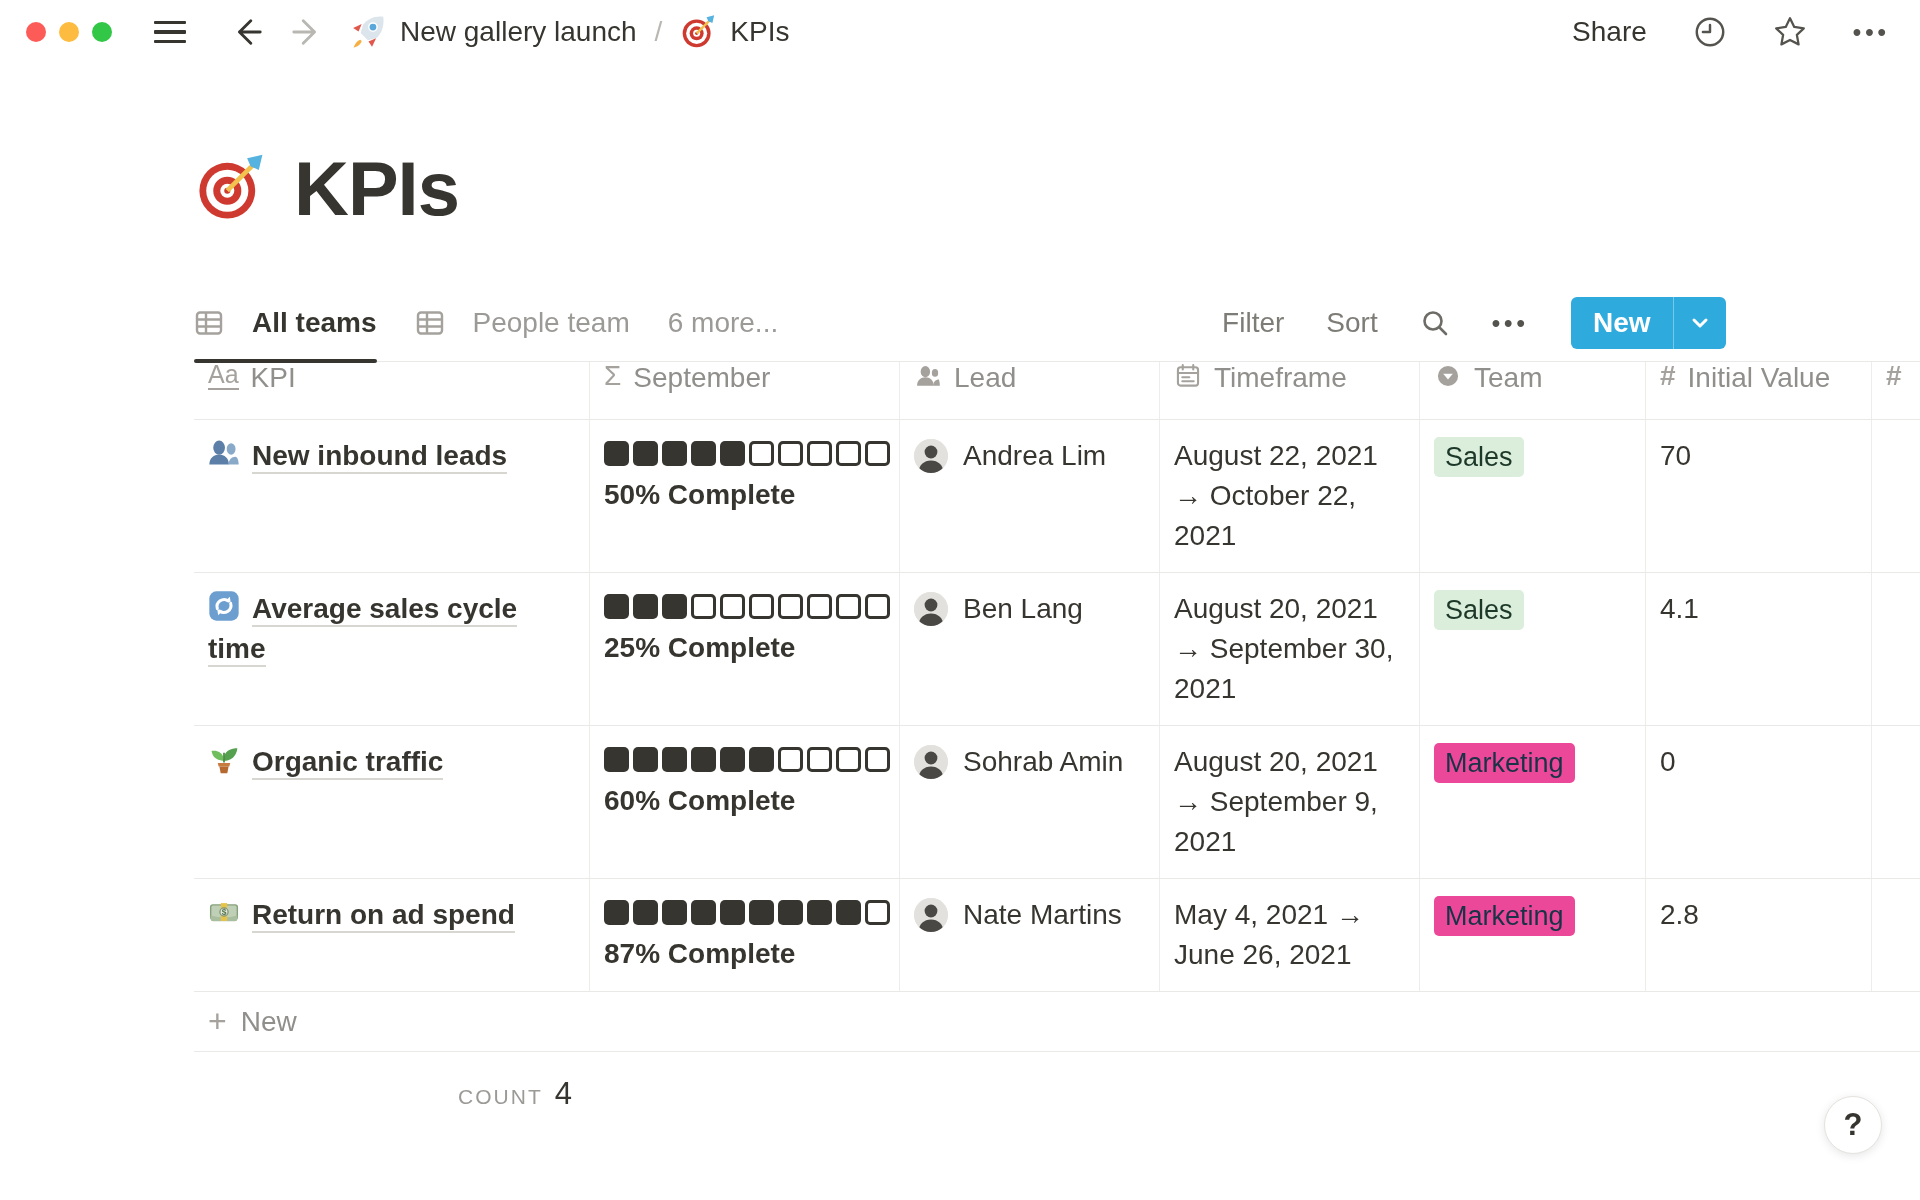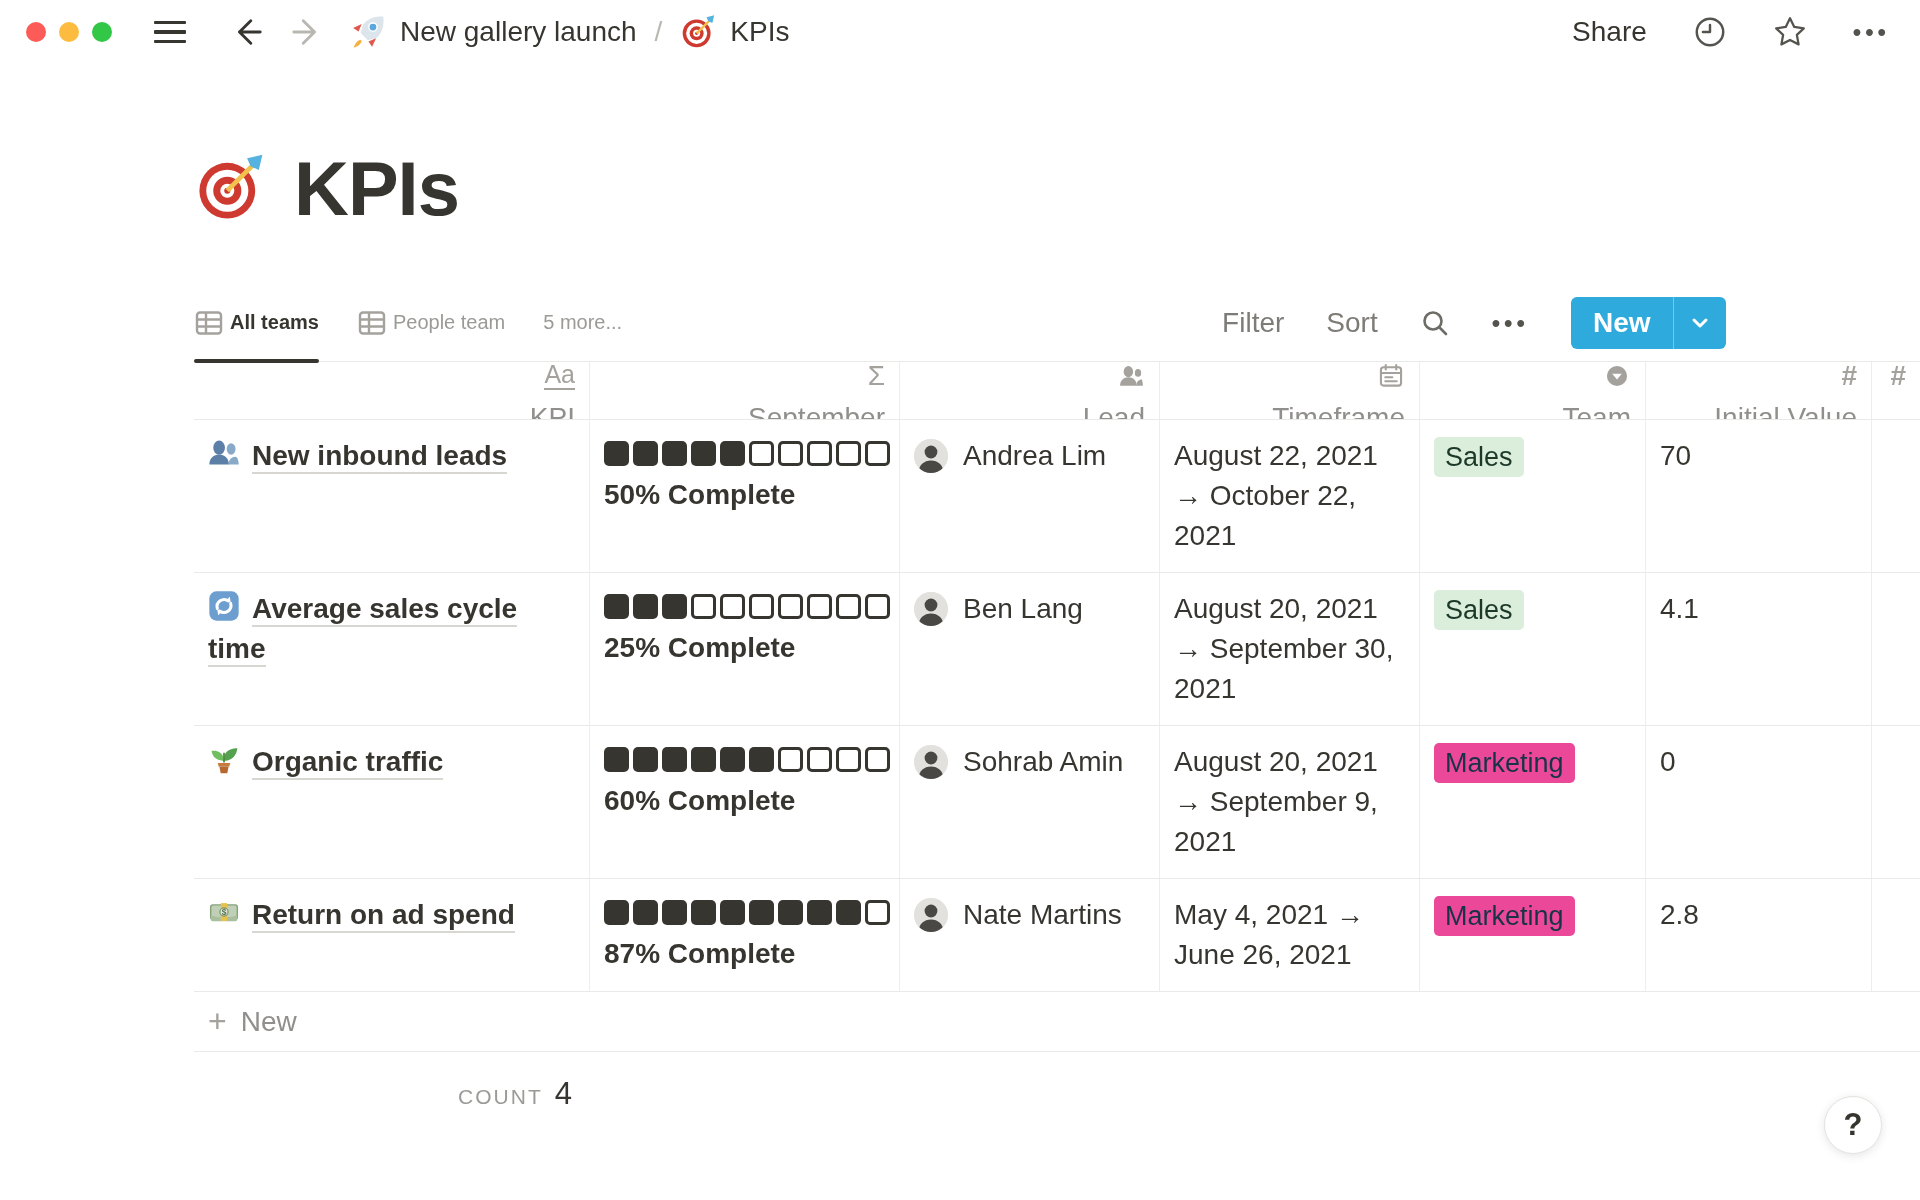--- a/index.html
+++ b/index.html
@@ -39,7 +39,7 @@
   
   .toolbar { display:flex; align-items:center; height:78px; margin-top:44px; border-bottom:1px solid #E9E9E7; padding-right:194px; position:relative; }
   .tabs { display:flex; align-items:center; gap:38px; height:100%; }
-  .tab { display:flex; align-items:center; gap:6px; font-size:20px; color:#9B9A97; height:100%; position:relative; cursor:pointer; white-space:nowrap; }
+  .tab { display:flex; align-items:center; gap:28px; font-size:28px; color:#9B9A97; height:100%; position:relative; cursor:pointer; white-space:nowrap; }
   .tab.active { color:#37352F; font-weight:700; }
   .tab.active::after { content:''; position:absolute; left:0; right:0; bottom:-2px; height:4.5px; background:#37352F; border-radius:2px; }
   .tab .grid-icon { width:30px; height:30px; }

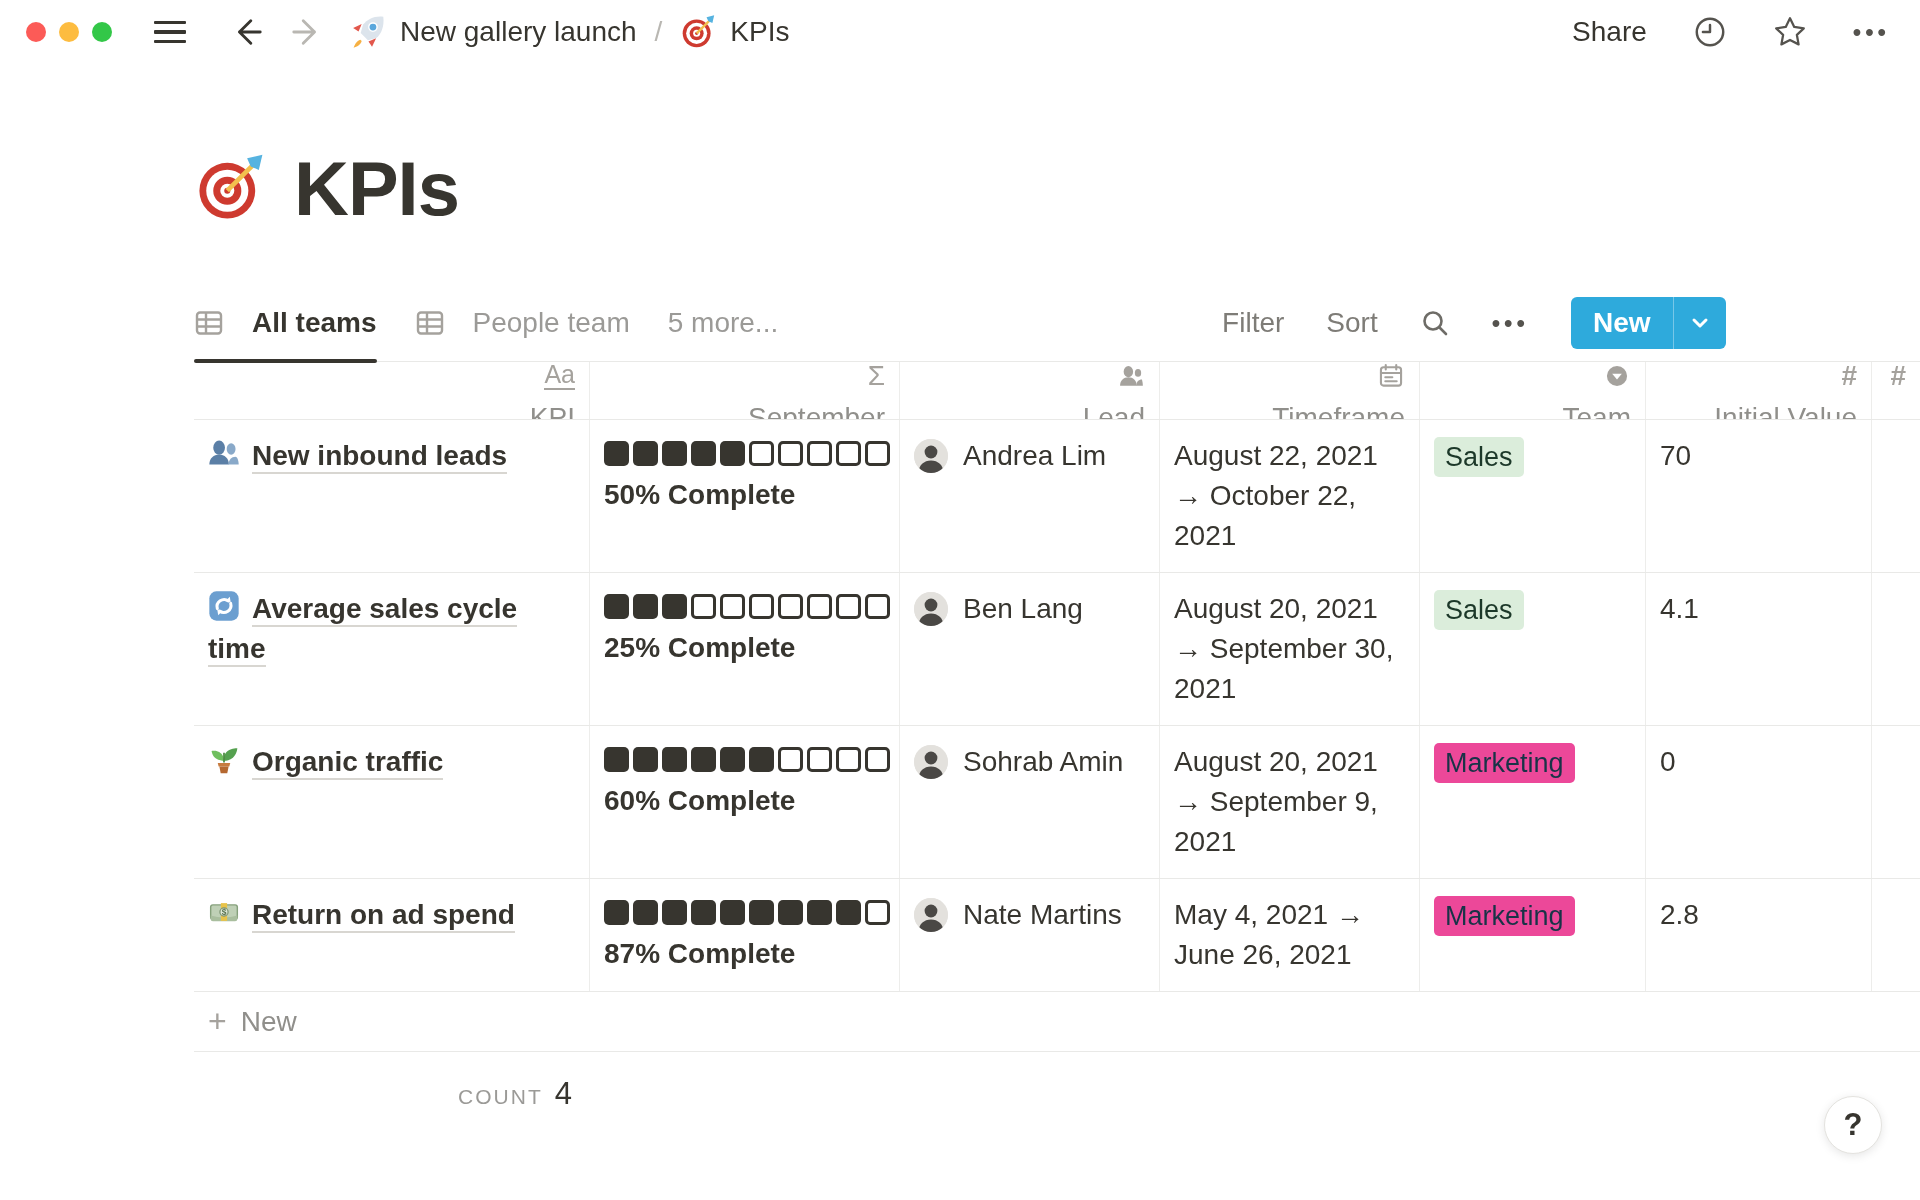--- a/index.html
+++ b/index.html
@@ -186,7 +186,7 @@
           <span>People team</span>
         </div>
         <div class="tab">
-          <span>5 more...</span>
+          <span>6 more...</span>
         </div>
       </div>
     <div class="view-controls">

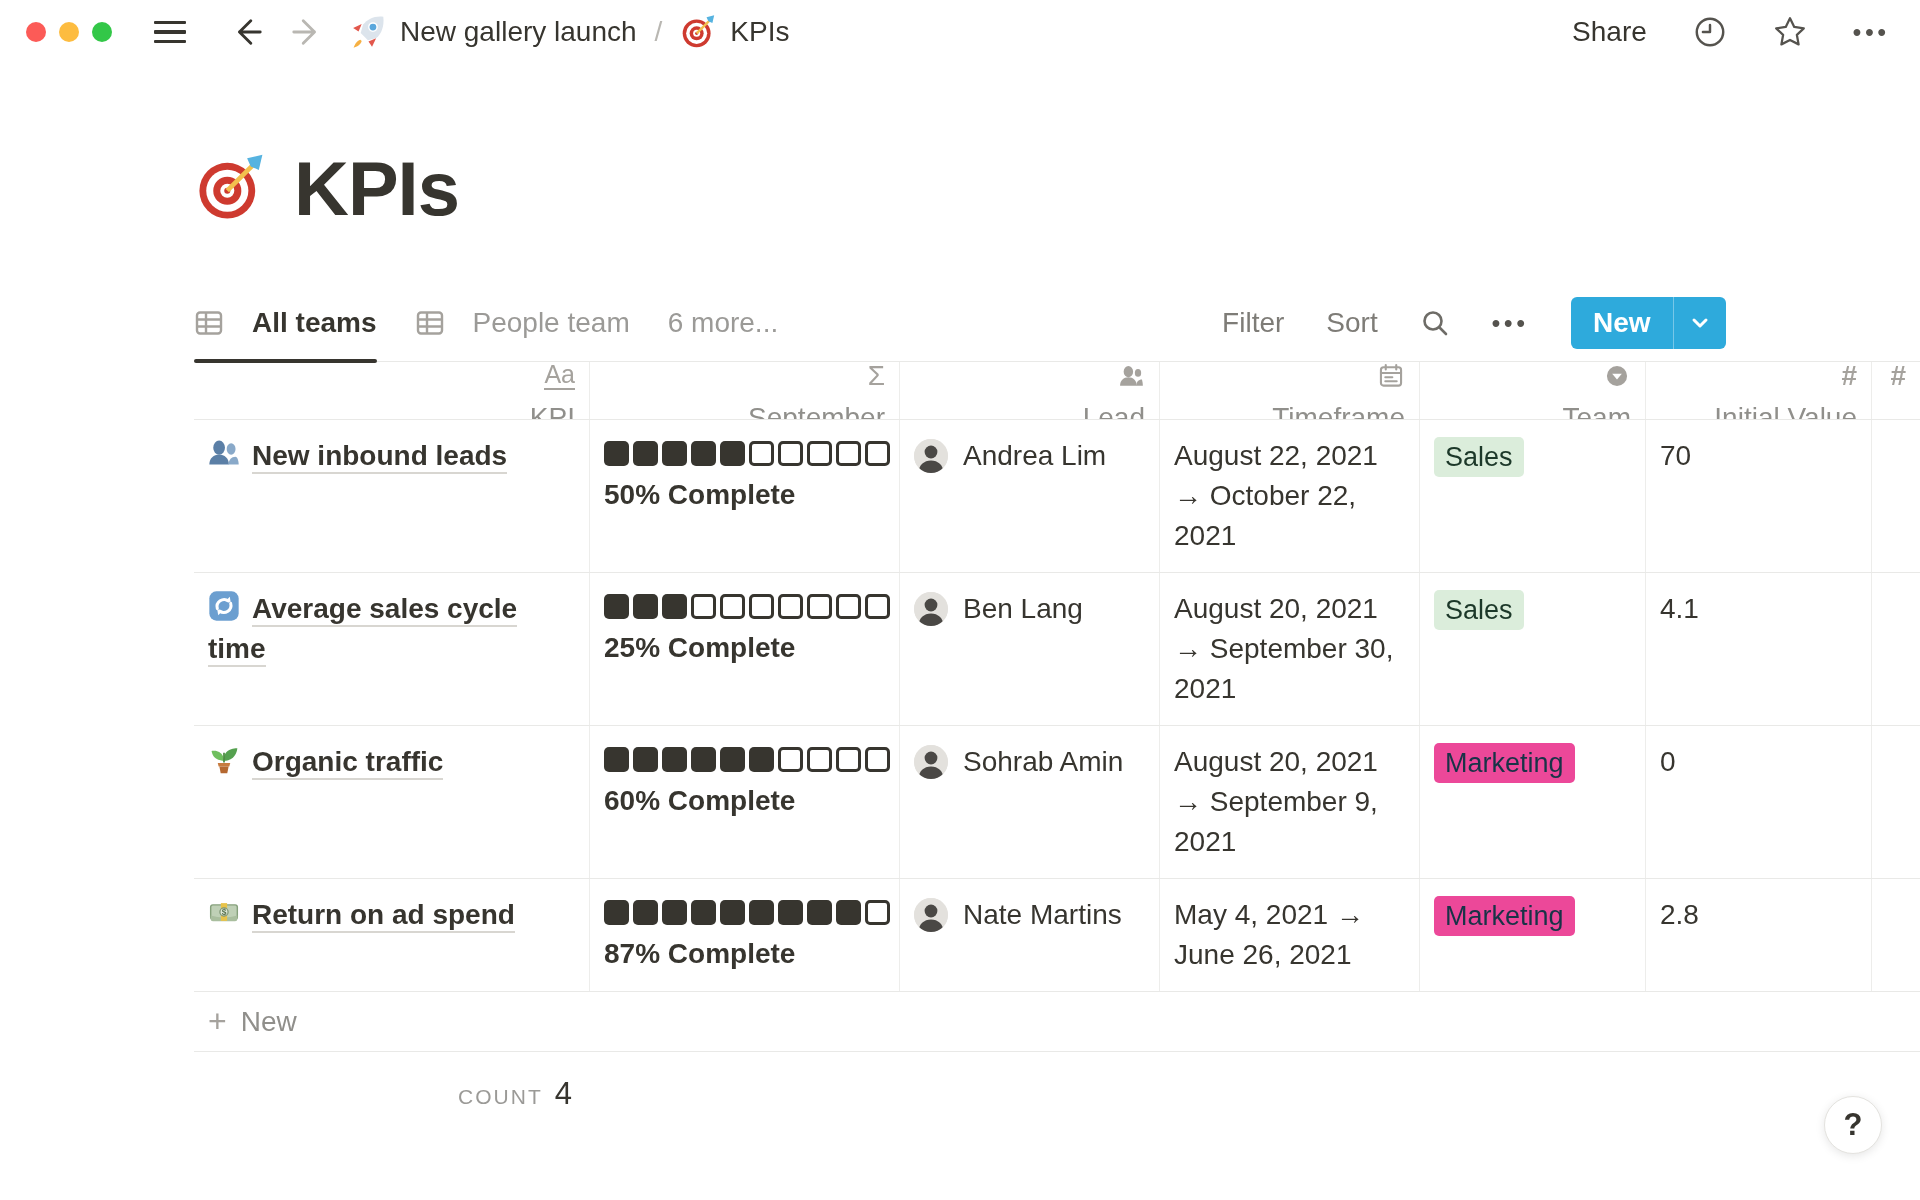--- a/index.html
+++ b/index.html
@@ -54,7 +54,7 @@
   
   .ktable { width:1726px; }
   .thead { display:flex; height:58px; border-bottom:1px solid #E9E9E7; color:#908F8B; font-size:28px; }
-  .th { display:flex; align-items:flex-end; gap:12px; padding:0 14px; border-right:1px solid #EDEDEB; overflow:hidden; white-space:nowrap; cursor:pointer;flex-direction:column; }
+  .th { display:flex; align-items:flex-start; gap:12px; padding:0 14px; border-right:1px solid #EDEDEB; overflow:hidden; white-space:nowrap; cursor:pointer; }
   .th:last-child { border-right:none; }
   .hicon { color:#A5A29D; display:flex; align-items:center; flex:none; }
   .hicon svg { width:28px; height:28px; }

